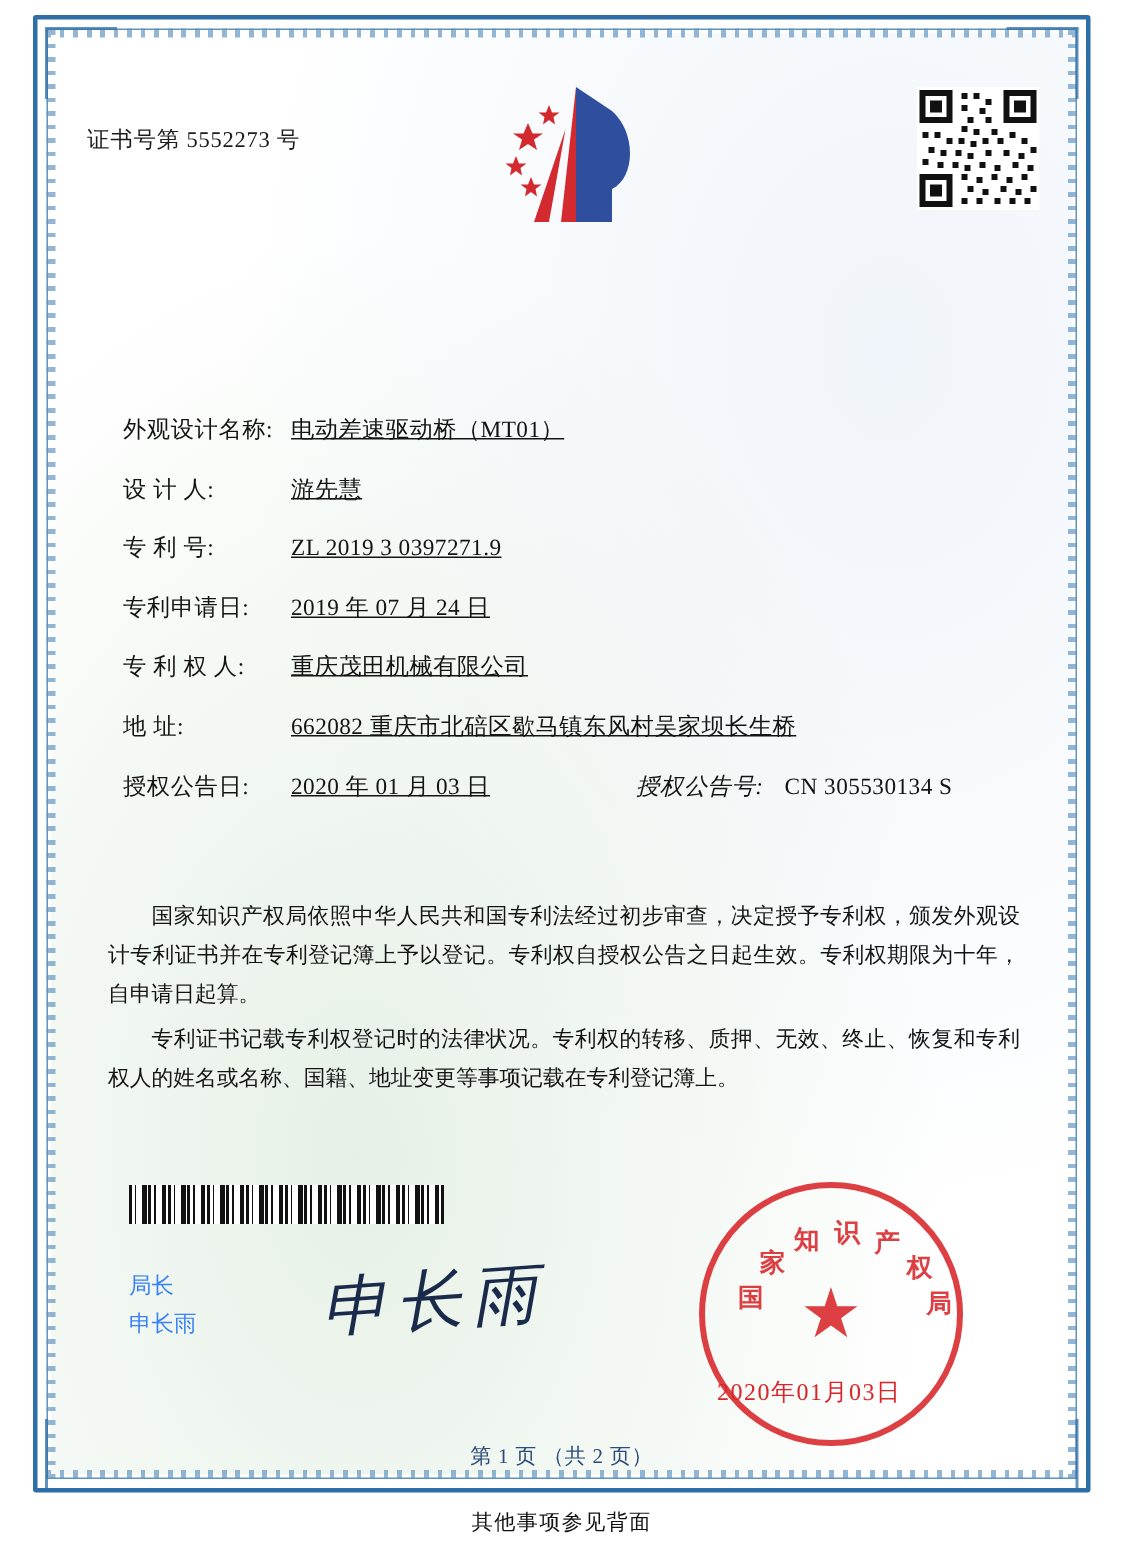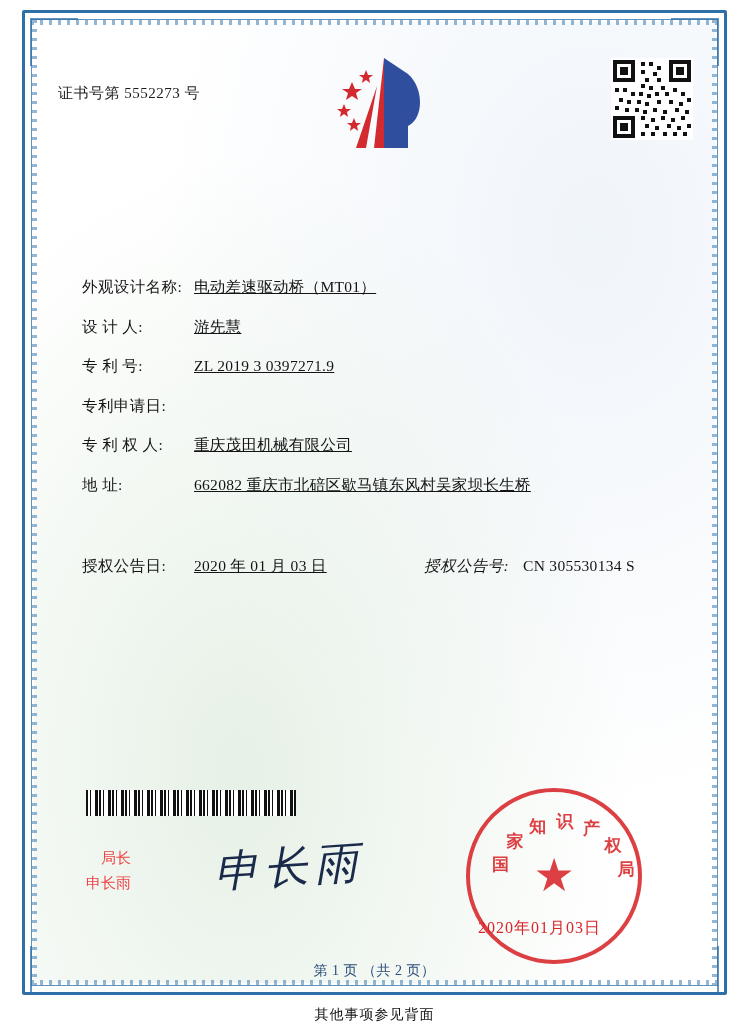--- a/index.html
+++ b/index.html
@@ -384,6 +384,7 @@
     </div>
     <div class="field-row">
       <div class="field-label">专利申请日:</div>
+      <div class="field-value">2019 年 07 月 24 日</div>
     </div>
     <div class="field-row">
       <div class="field-label">专 利 权 人:</div>

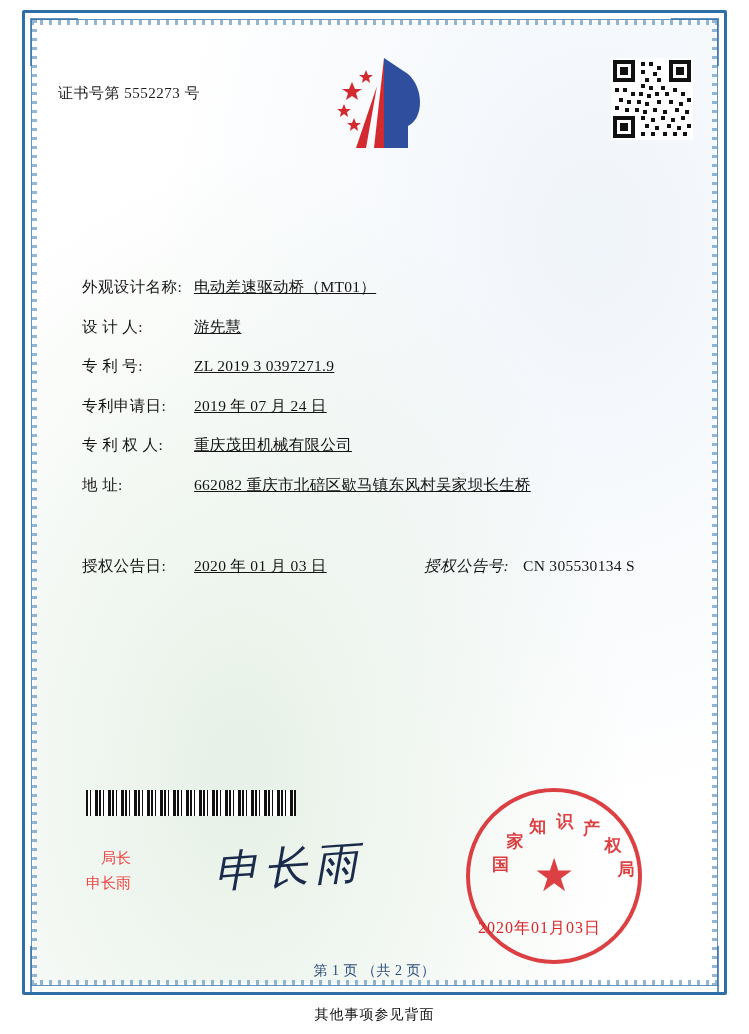--- a/index.html
+++ b/index.html
@@ -141,7 +141,6 @@
   .field-row.dual .field-value {
     flex: 0 0 auto;
     width: 220px;
-    margin-top: 41px;
   }
   .sub-label {
     flex: 0 0 auto;

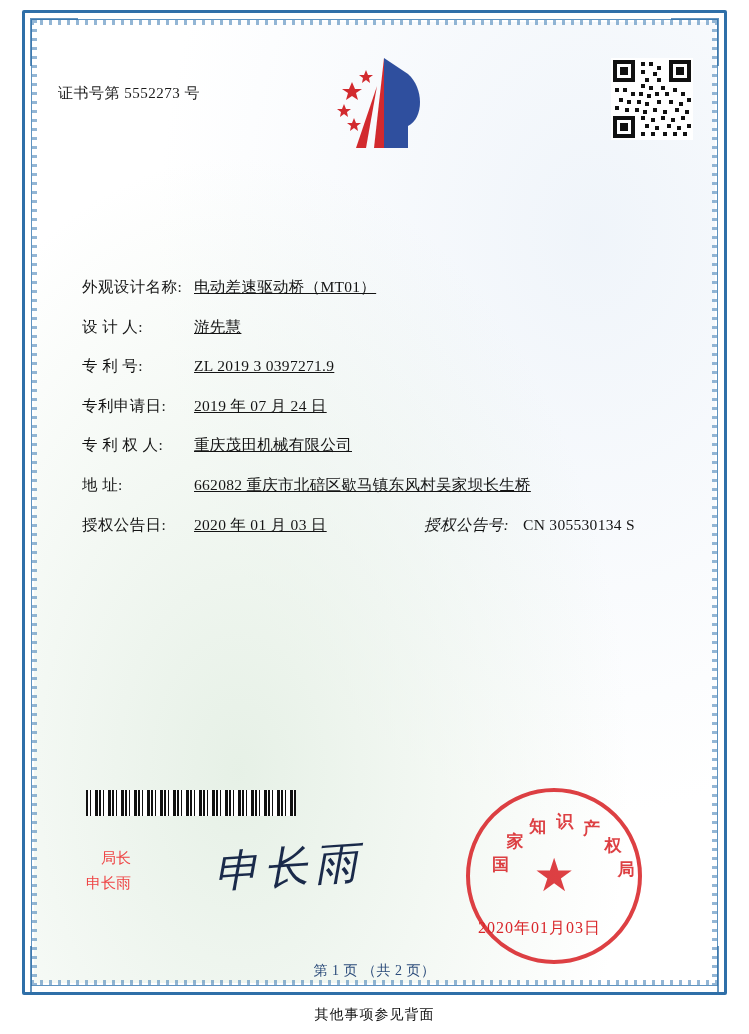--- a/index.html
+++ b/index.html
@@ -401,6 +401,10 @@
     </div>
   </div>
 
+  <div class="body-text">
+    <p>国家知识产权局依照中华人民共和国专利法经过初步审查，决定授予专利权，颁发外观设计专利证书并在专利登记簿上予以登记。专利权自授权公告之日起生效。专利权期限为十年，自申请日起算。</p>
+    <p>专利证书记载专利权登记时的法律状况。专利权的转移、质押、无效、终止、恢复和专利权人的姓名或名称、国籍、地址变更等事项记载在专利登记簿上。</p>
+  </div>
 
   <div class="barcode"></div>
 

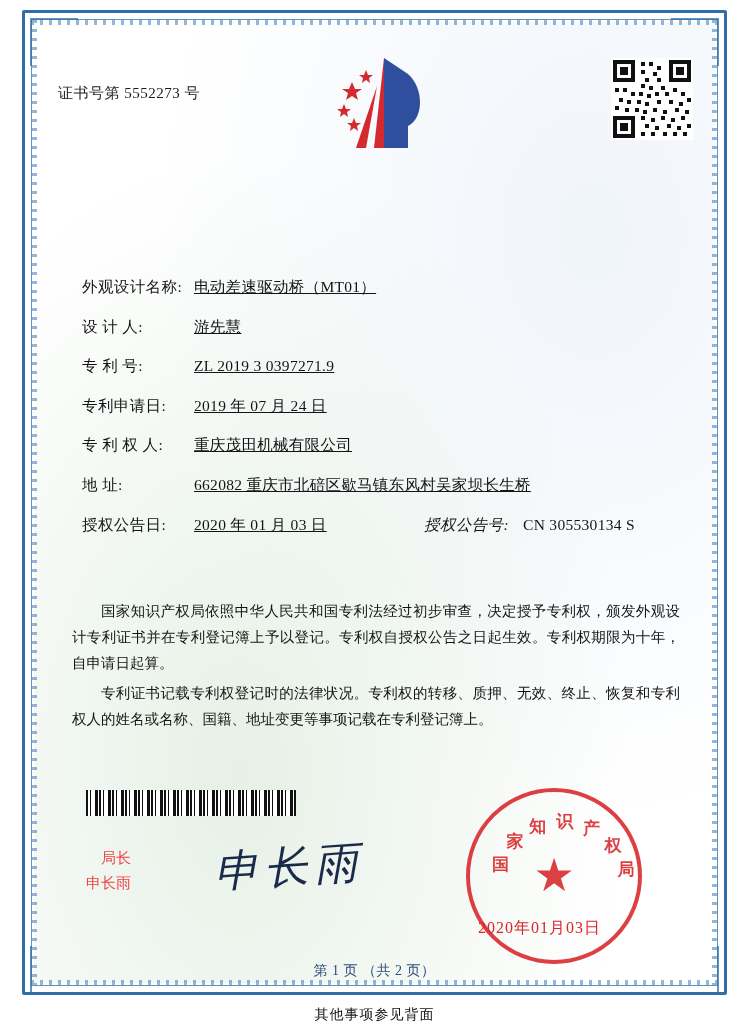--- a/index.html
+++ b/index.html
@@ -188,9 +188,8 @@
     left: 86px;
     top: 846px;
     font-size: 15px;
-    color: #ef4444;
+    color: #3b82f6;
     line-height: 25px;
-    text-align: right;
   }
   .sig-hand {
     position: absolute;

